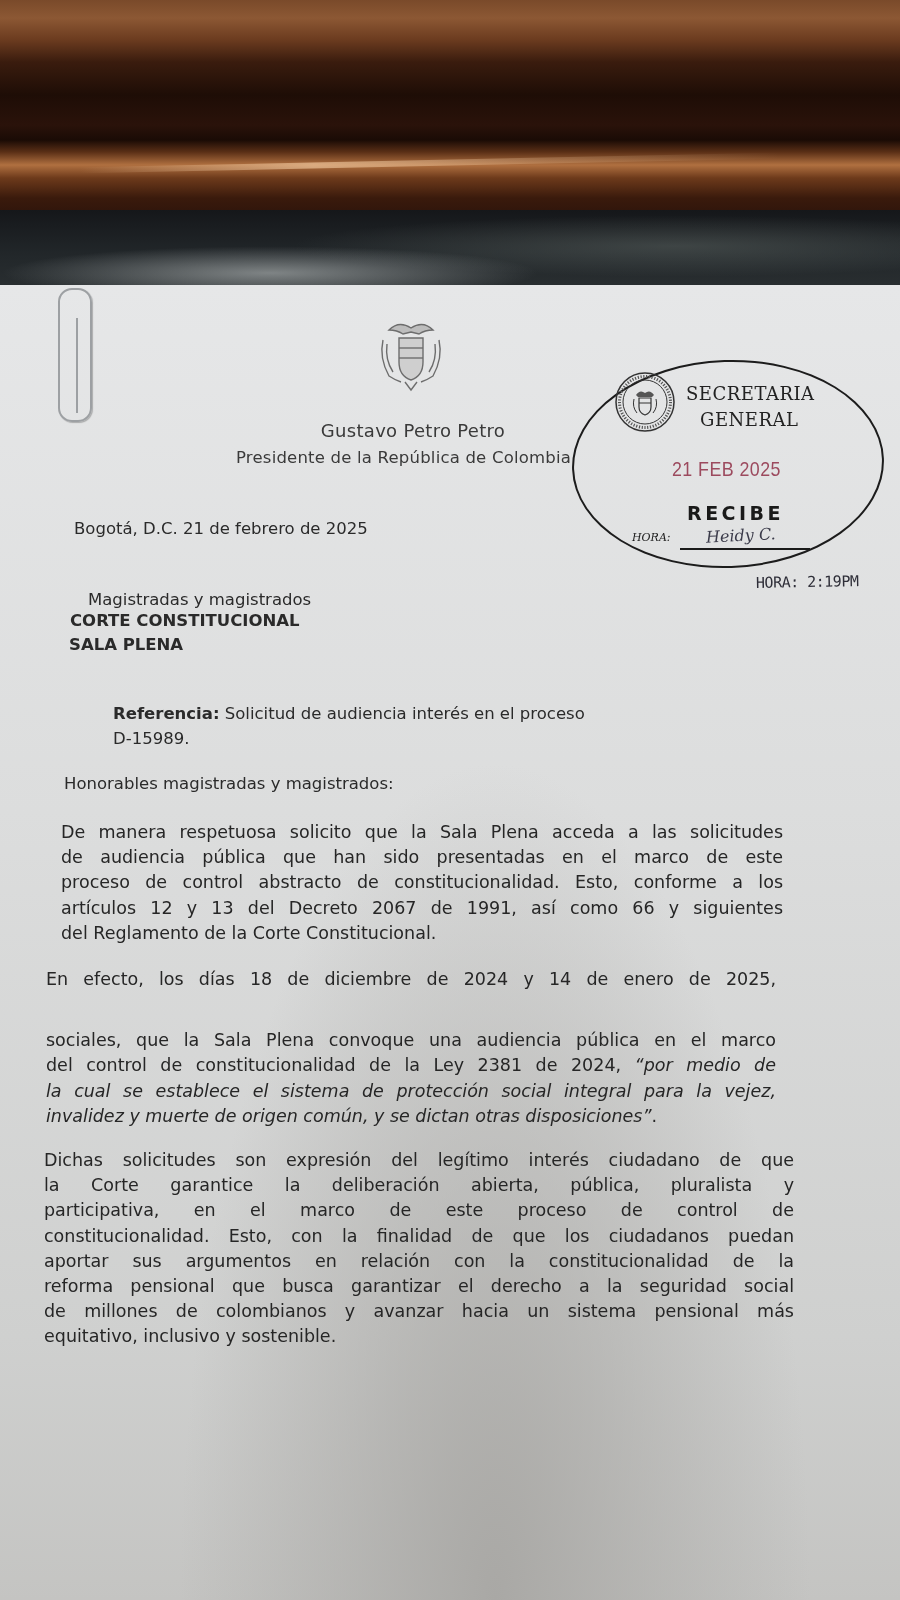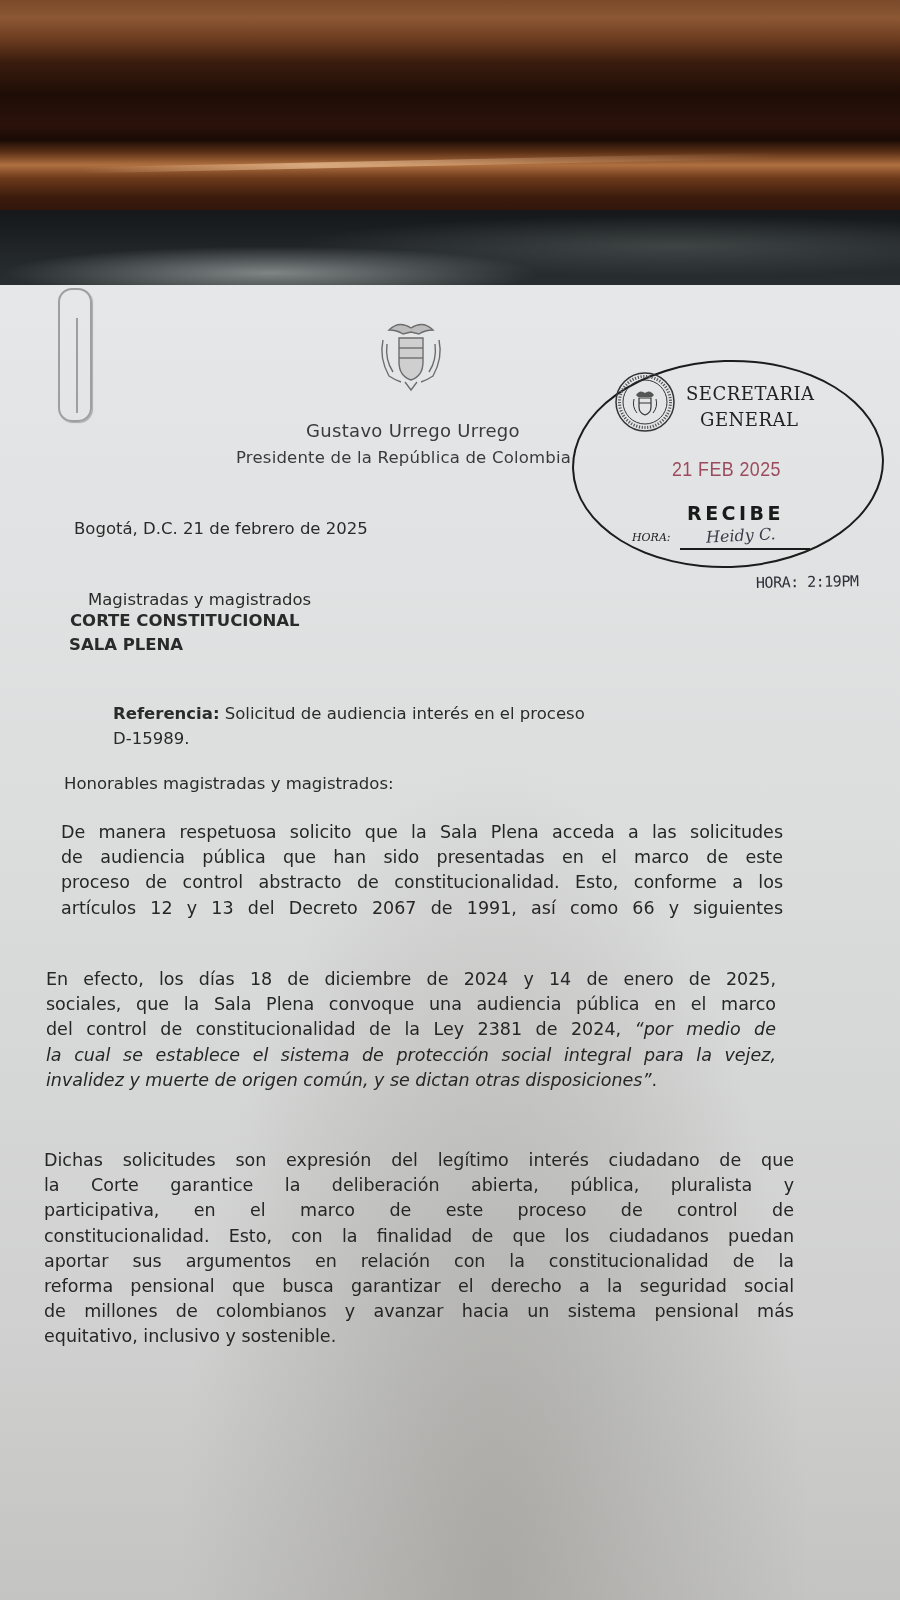--- a/index.html
+++ b/index.html
@@ -135,7 +135,7 @@
     <path d="M30 64 L36 72 L42 64"></path>
   </g>
 </svg>
-<div class="letterhead-name">Gustavo Urrego Urrego</div>
+<div class="letterhead-name">Gustavo Petro Petro</div>
 <div class="letterhead-title">Presidente de la República de Colombia</div>
 
 <div class="stamp"></div>

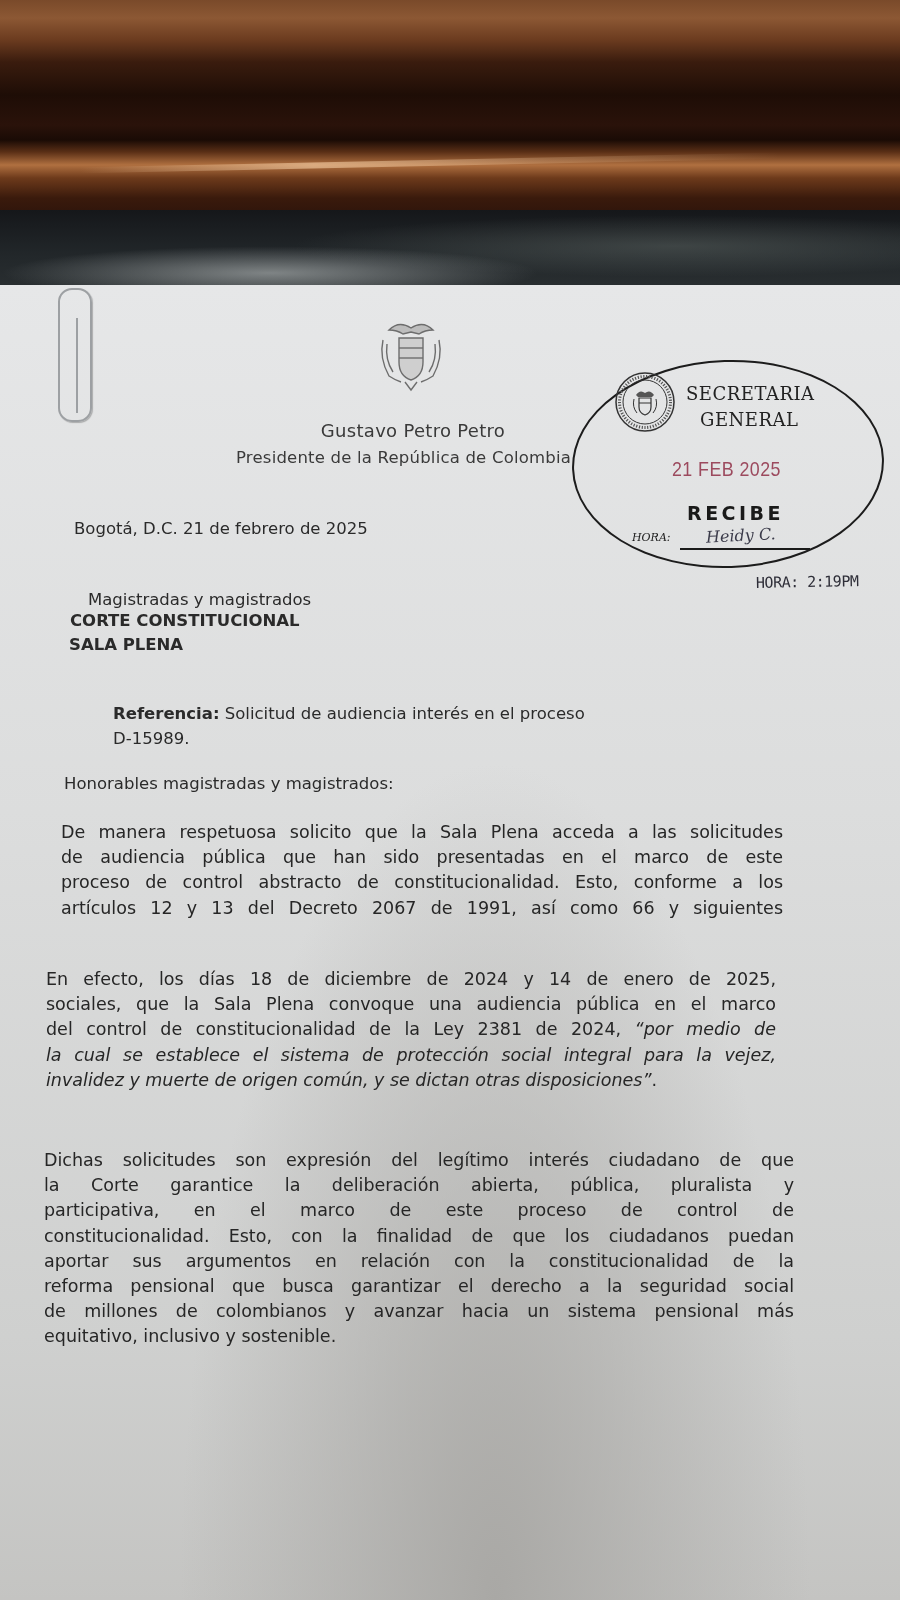--- a/index.html
+++ b/index.html
@@ -177,6 +177,7 @@
   <span class="line" style="display: block;">de audiencia pública que han sido presentadas en el marco de este</span>
   <span class="line" style="display: block;">proceso de control abstracto de constitucionalidad. Esto, conforme a los</span>
   <span class="line" style="display: block;">artículos 12 y 13 del Decreto 2067 de 1991, así como 66 y siguientes</span>
+  <span class="line last" style="display: block;">del Reglamento de la Corte Constitucional.</span>
 </div>
 
 <div class="para" style="left:46px; top:967px; width:730px;">

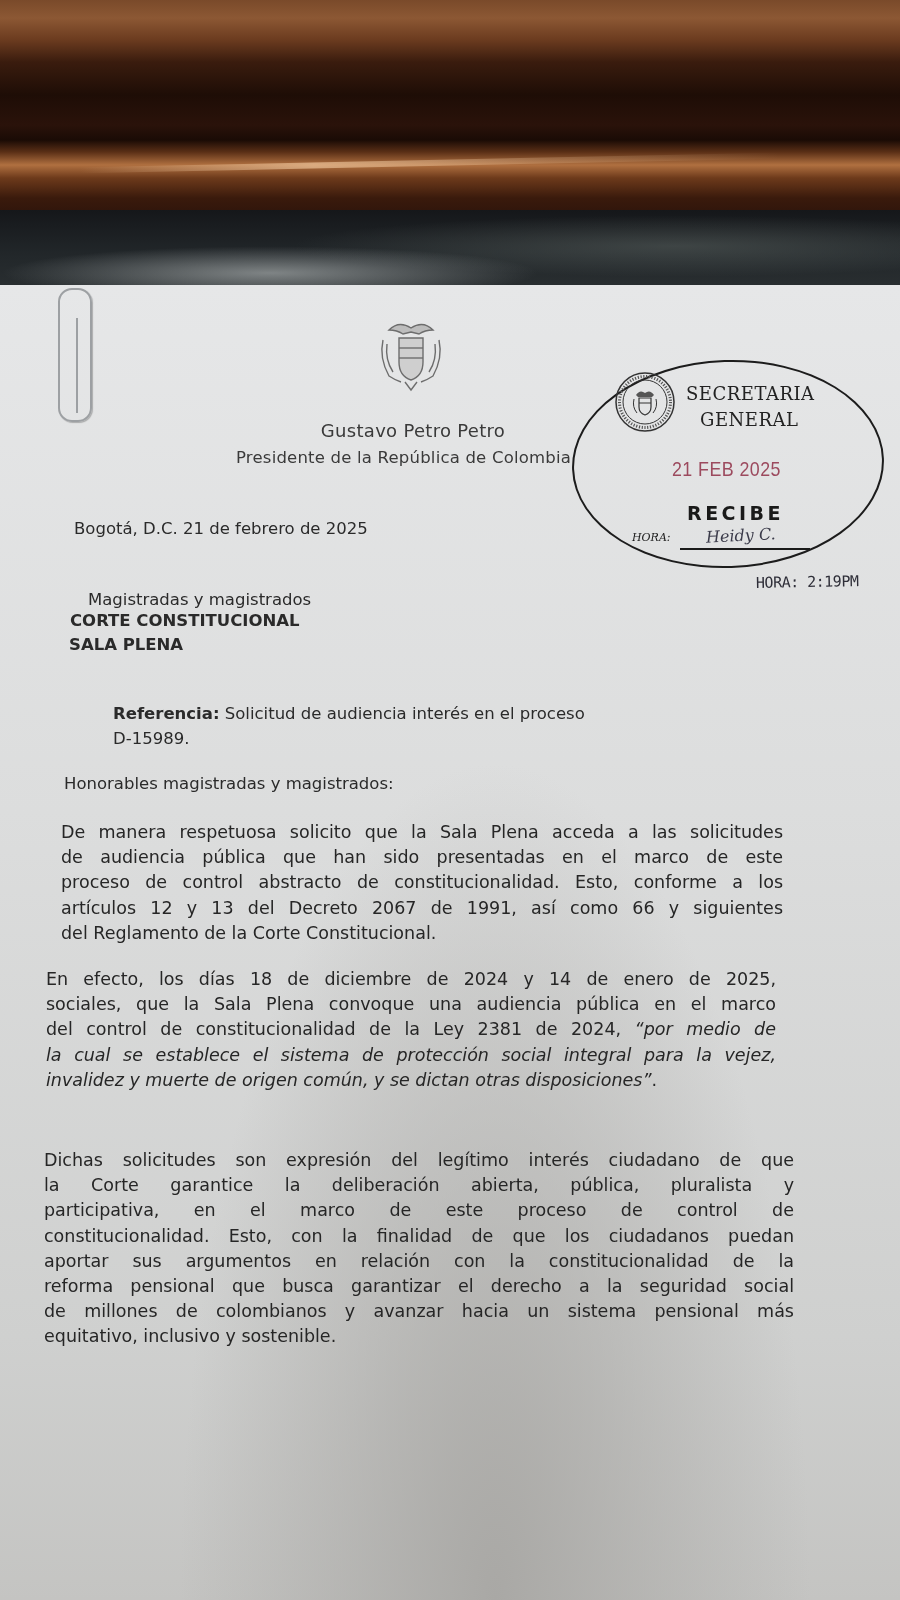--- a/index.html
+++ b/index.html
@@ -182,7 +182,7 @@
 
 <div class="para" style="left:46px; top:967px; width:730px;">
   <span class="line" style="display: block;">En efecto, los días 18 de diciembre de 2024 y 14 de enero de 2025,</span>
-  <span class="line" style="display: block;">sociales, que la Sala Plena convoque una audiencia pública en el marco</span>
+  <span class="line" style="display: block; margin-top: 36px;">sociales, que la Sala Plena convoque una audiencia pública en el marco</span>
   <span class="line" style="display: block;"><span>del control de constitucionalidad de la Ley 2381 de 2024, </span><em>“por medio de</em></span>
   <span class="line" style="display: block;"><em>la cual se establece el sistema de protección social integral para la vejez,</em></span>
   <span class="line last" style="display: block;"><em>invalidez y muerte de origen común, y se dictan otras disposiciones”</em><span>.</span></span>

